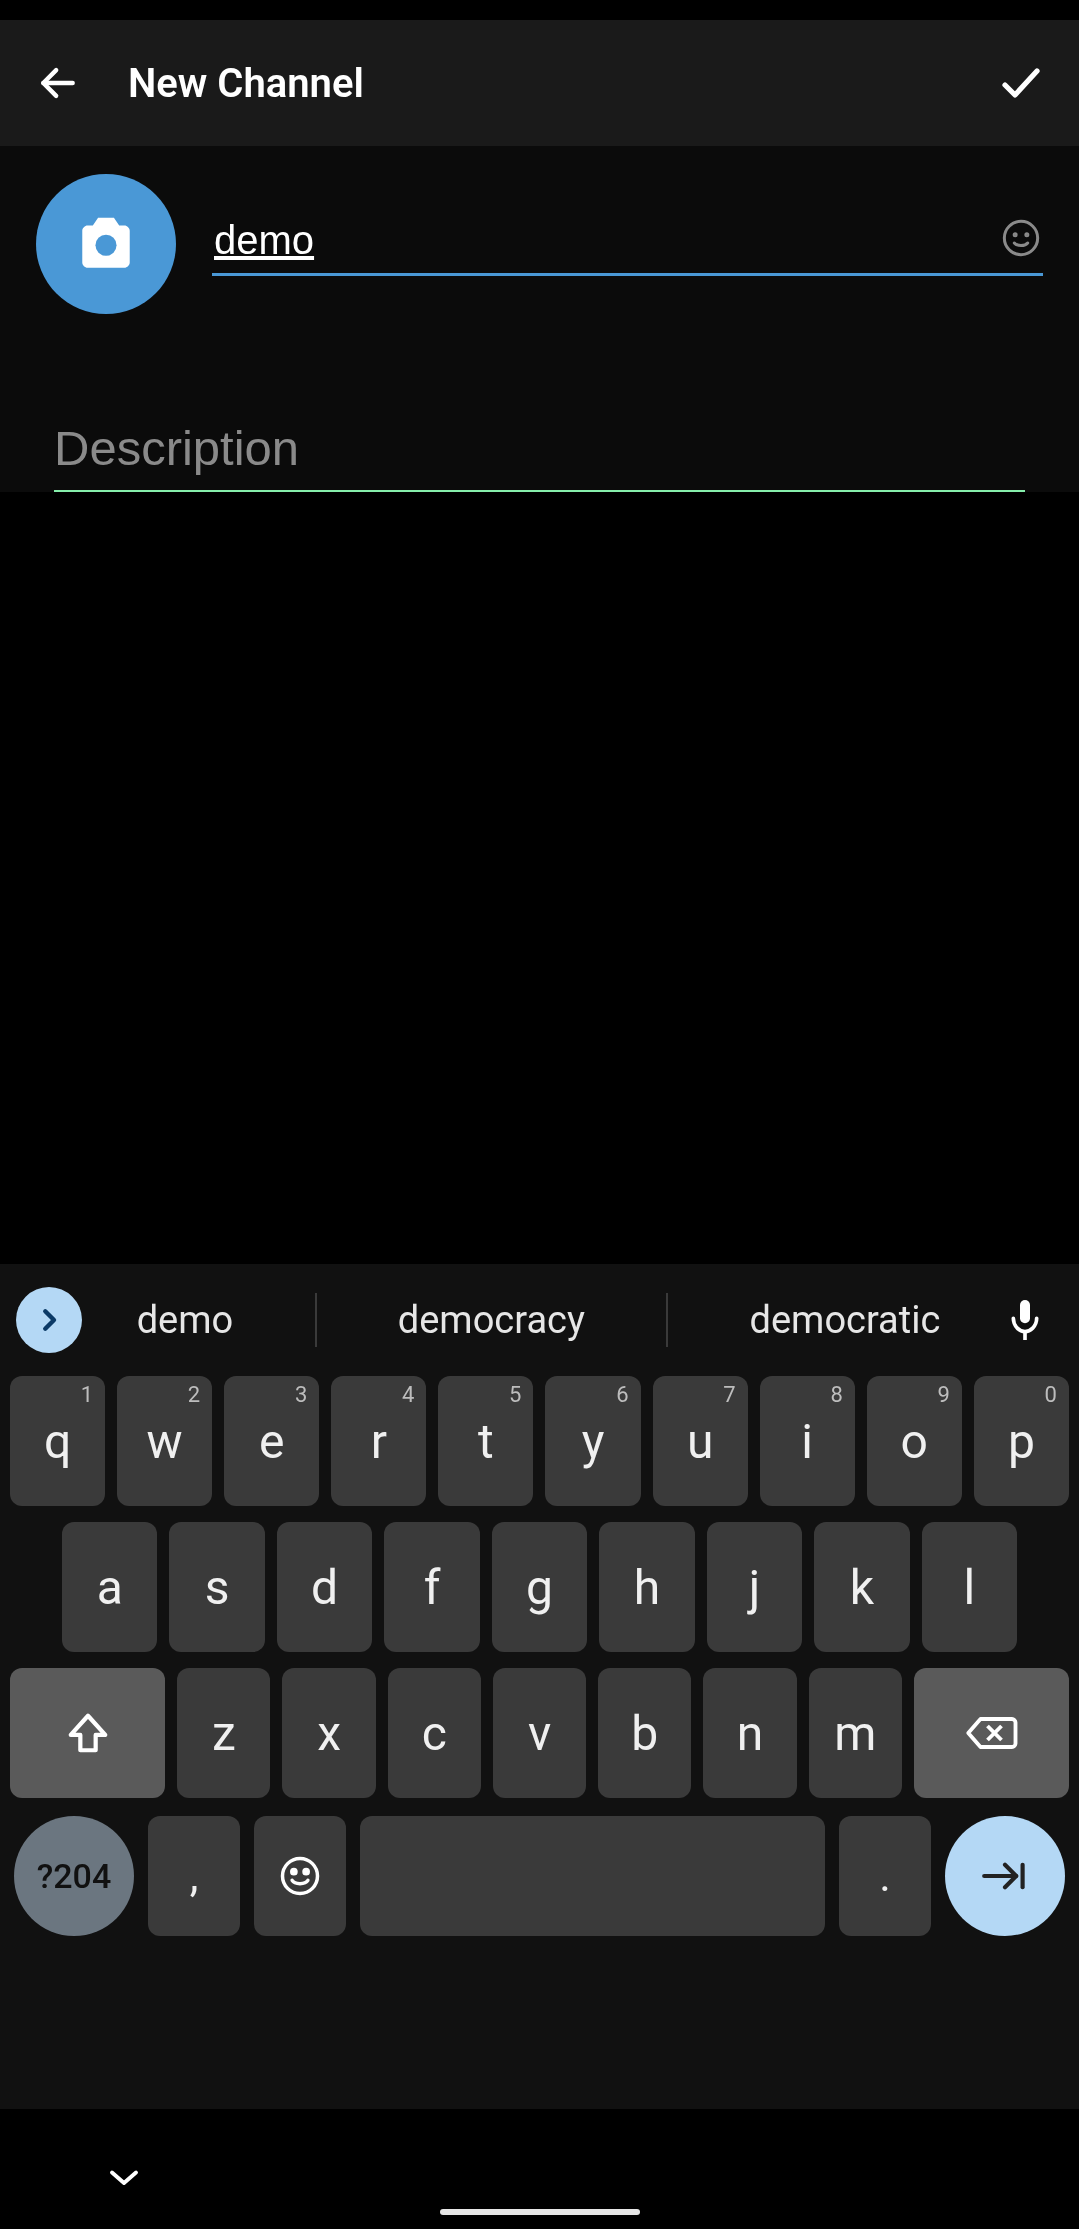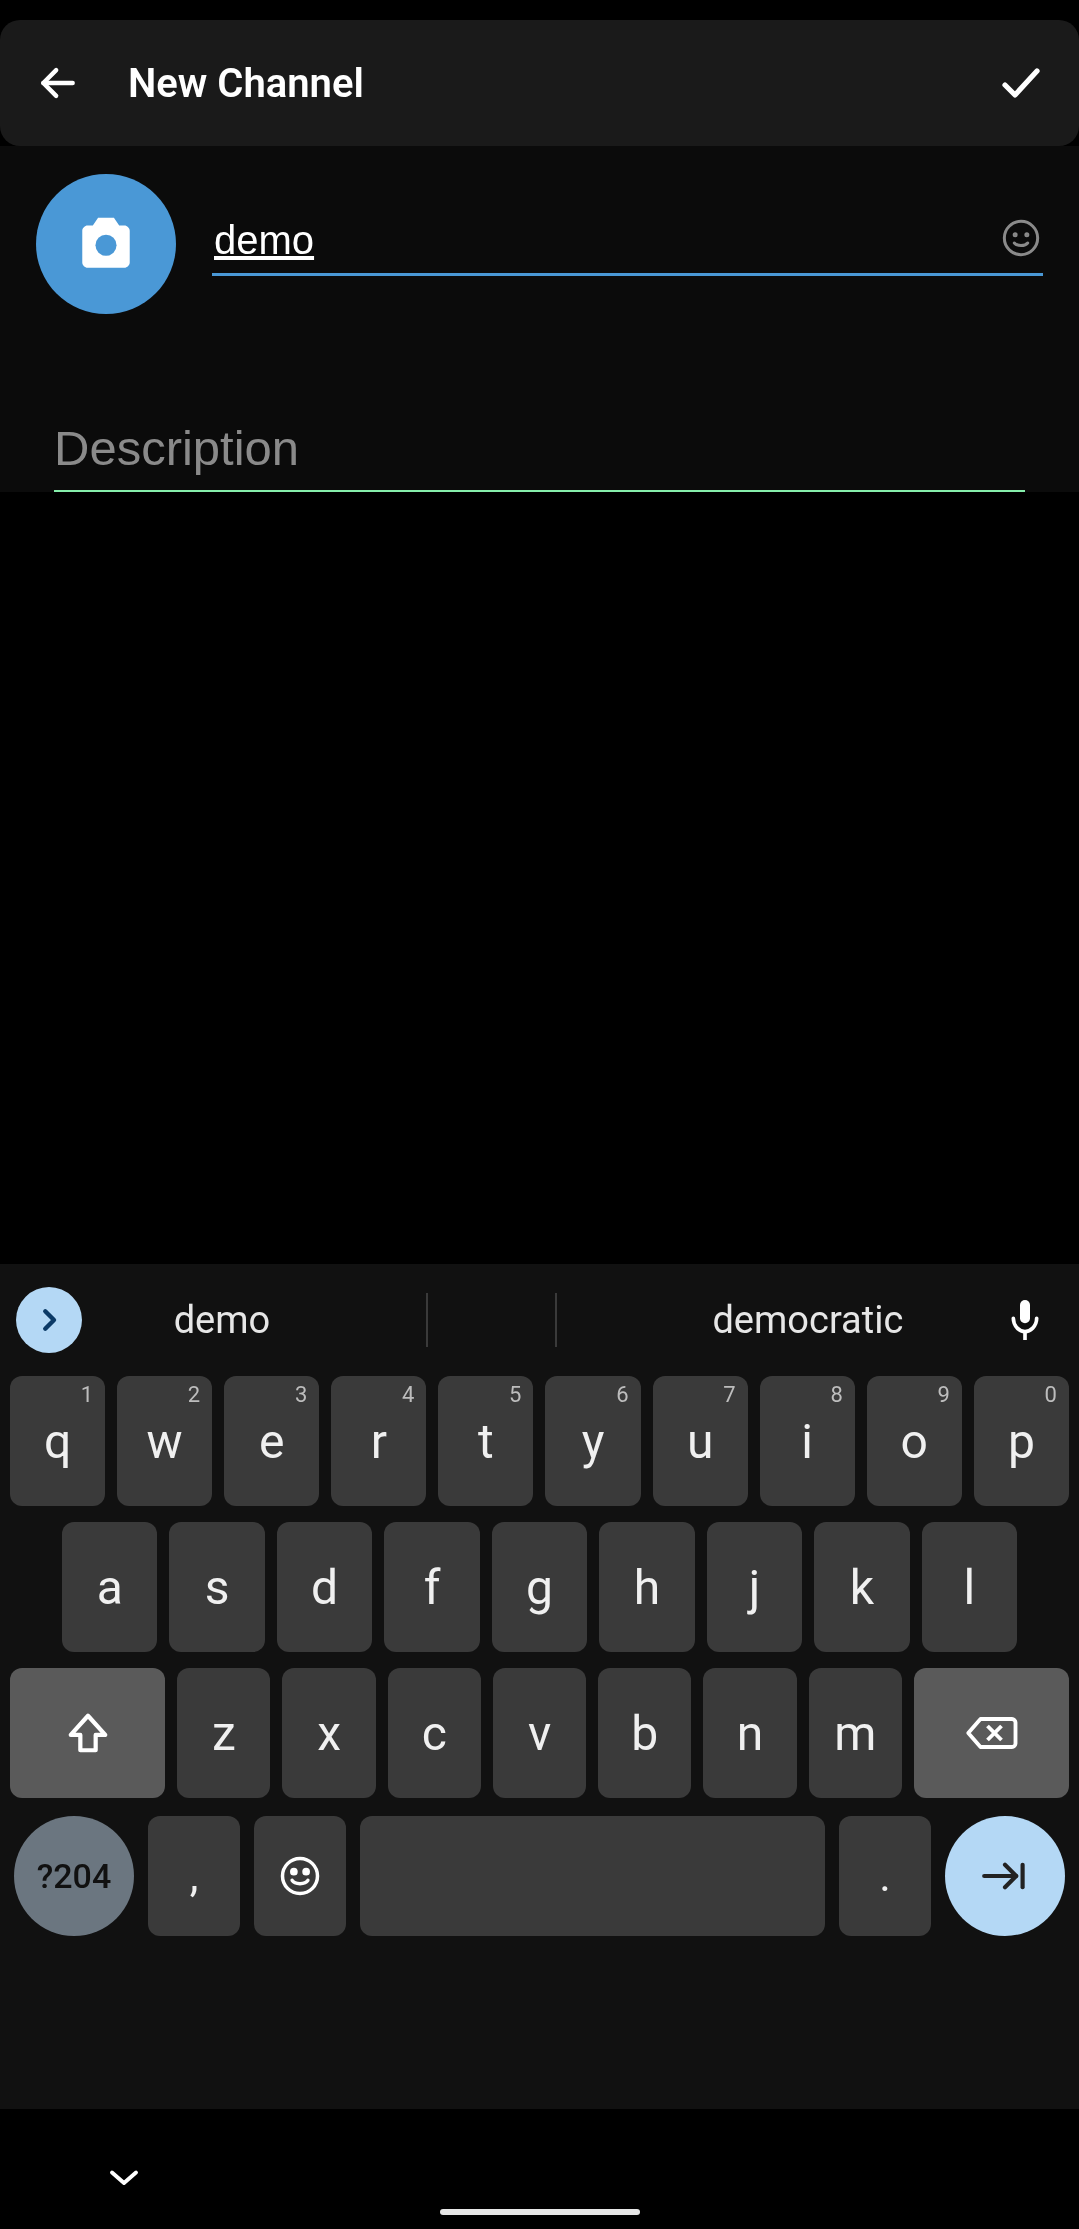--- a/index.html
+++ b/index.html
@@ -21,7 +21,6 @@
     display: flex;
     align-items: center;
     padding: 0 28px;
-    border-radius: 20px;
   }
   .back-btn {
     width: 60px; height: 60px;

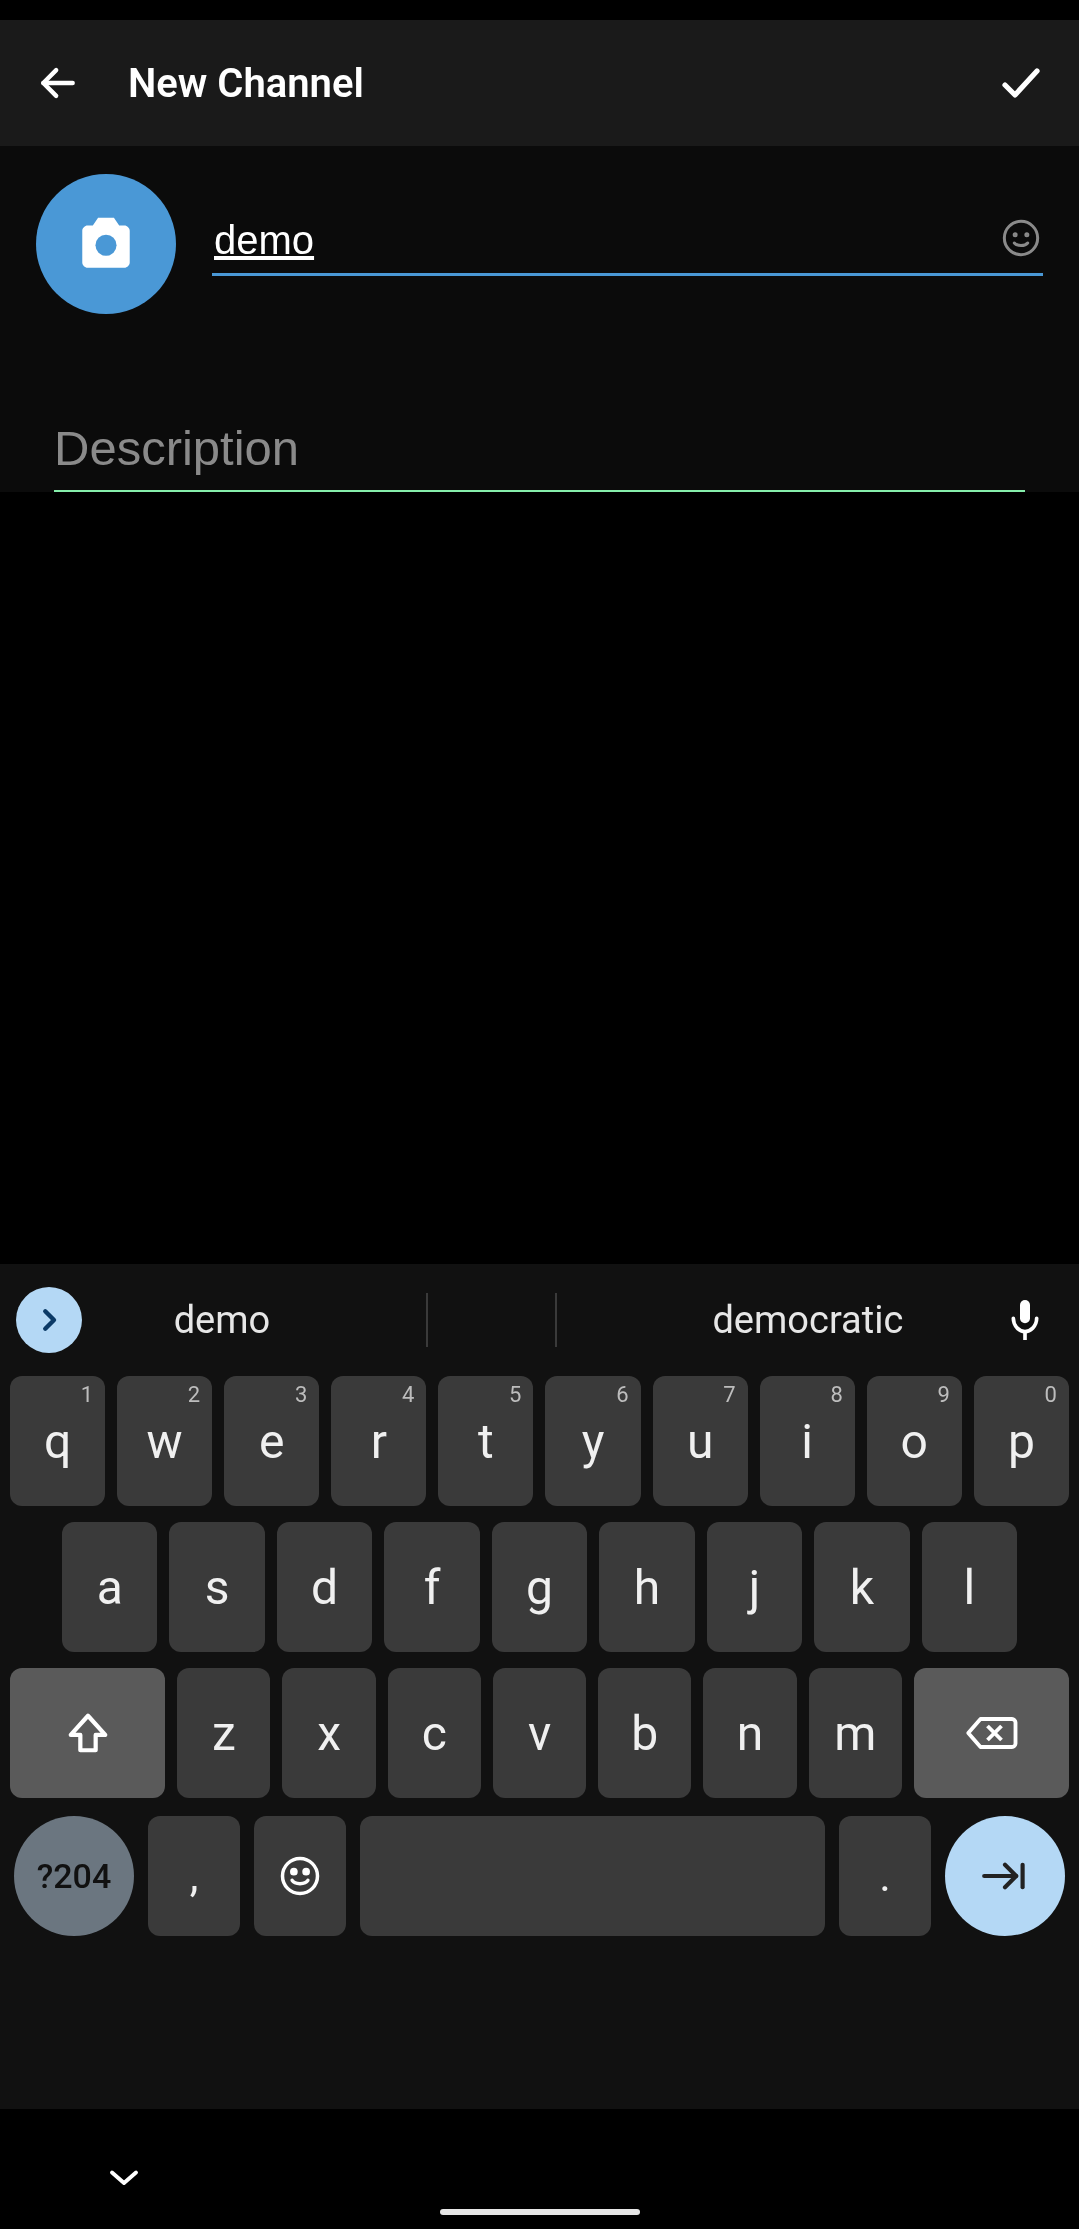--- a/index.html
+++ b/index.html
@@ -276,6 +276,7 @@
     <div class="sugg-items">
       <div class="sugg">demo</div>
       <div class="sugg-sep"></div>
+      <div class="sugg">democracy</div>
       <div class="sugg-sep"></div>
       <div class="sugg">democratic</div>
     </div>

